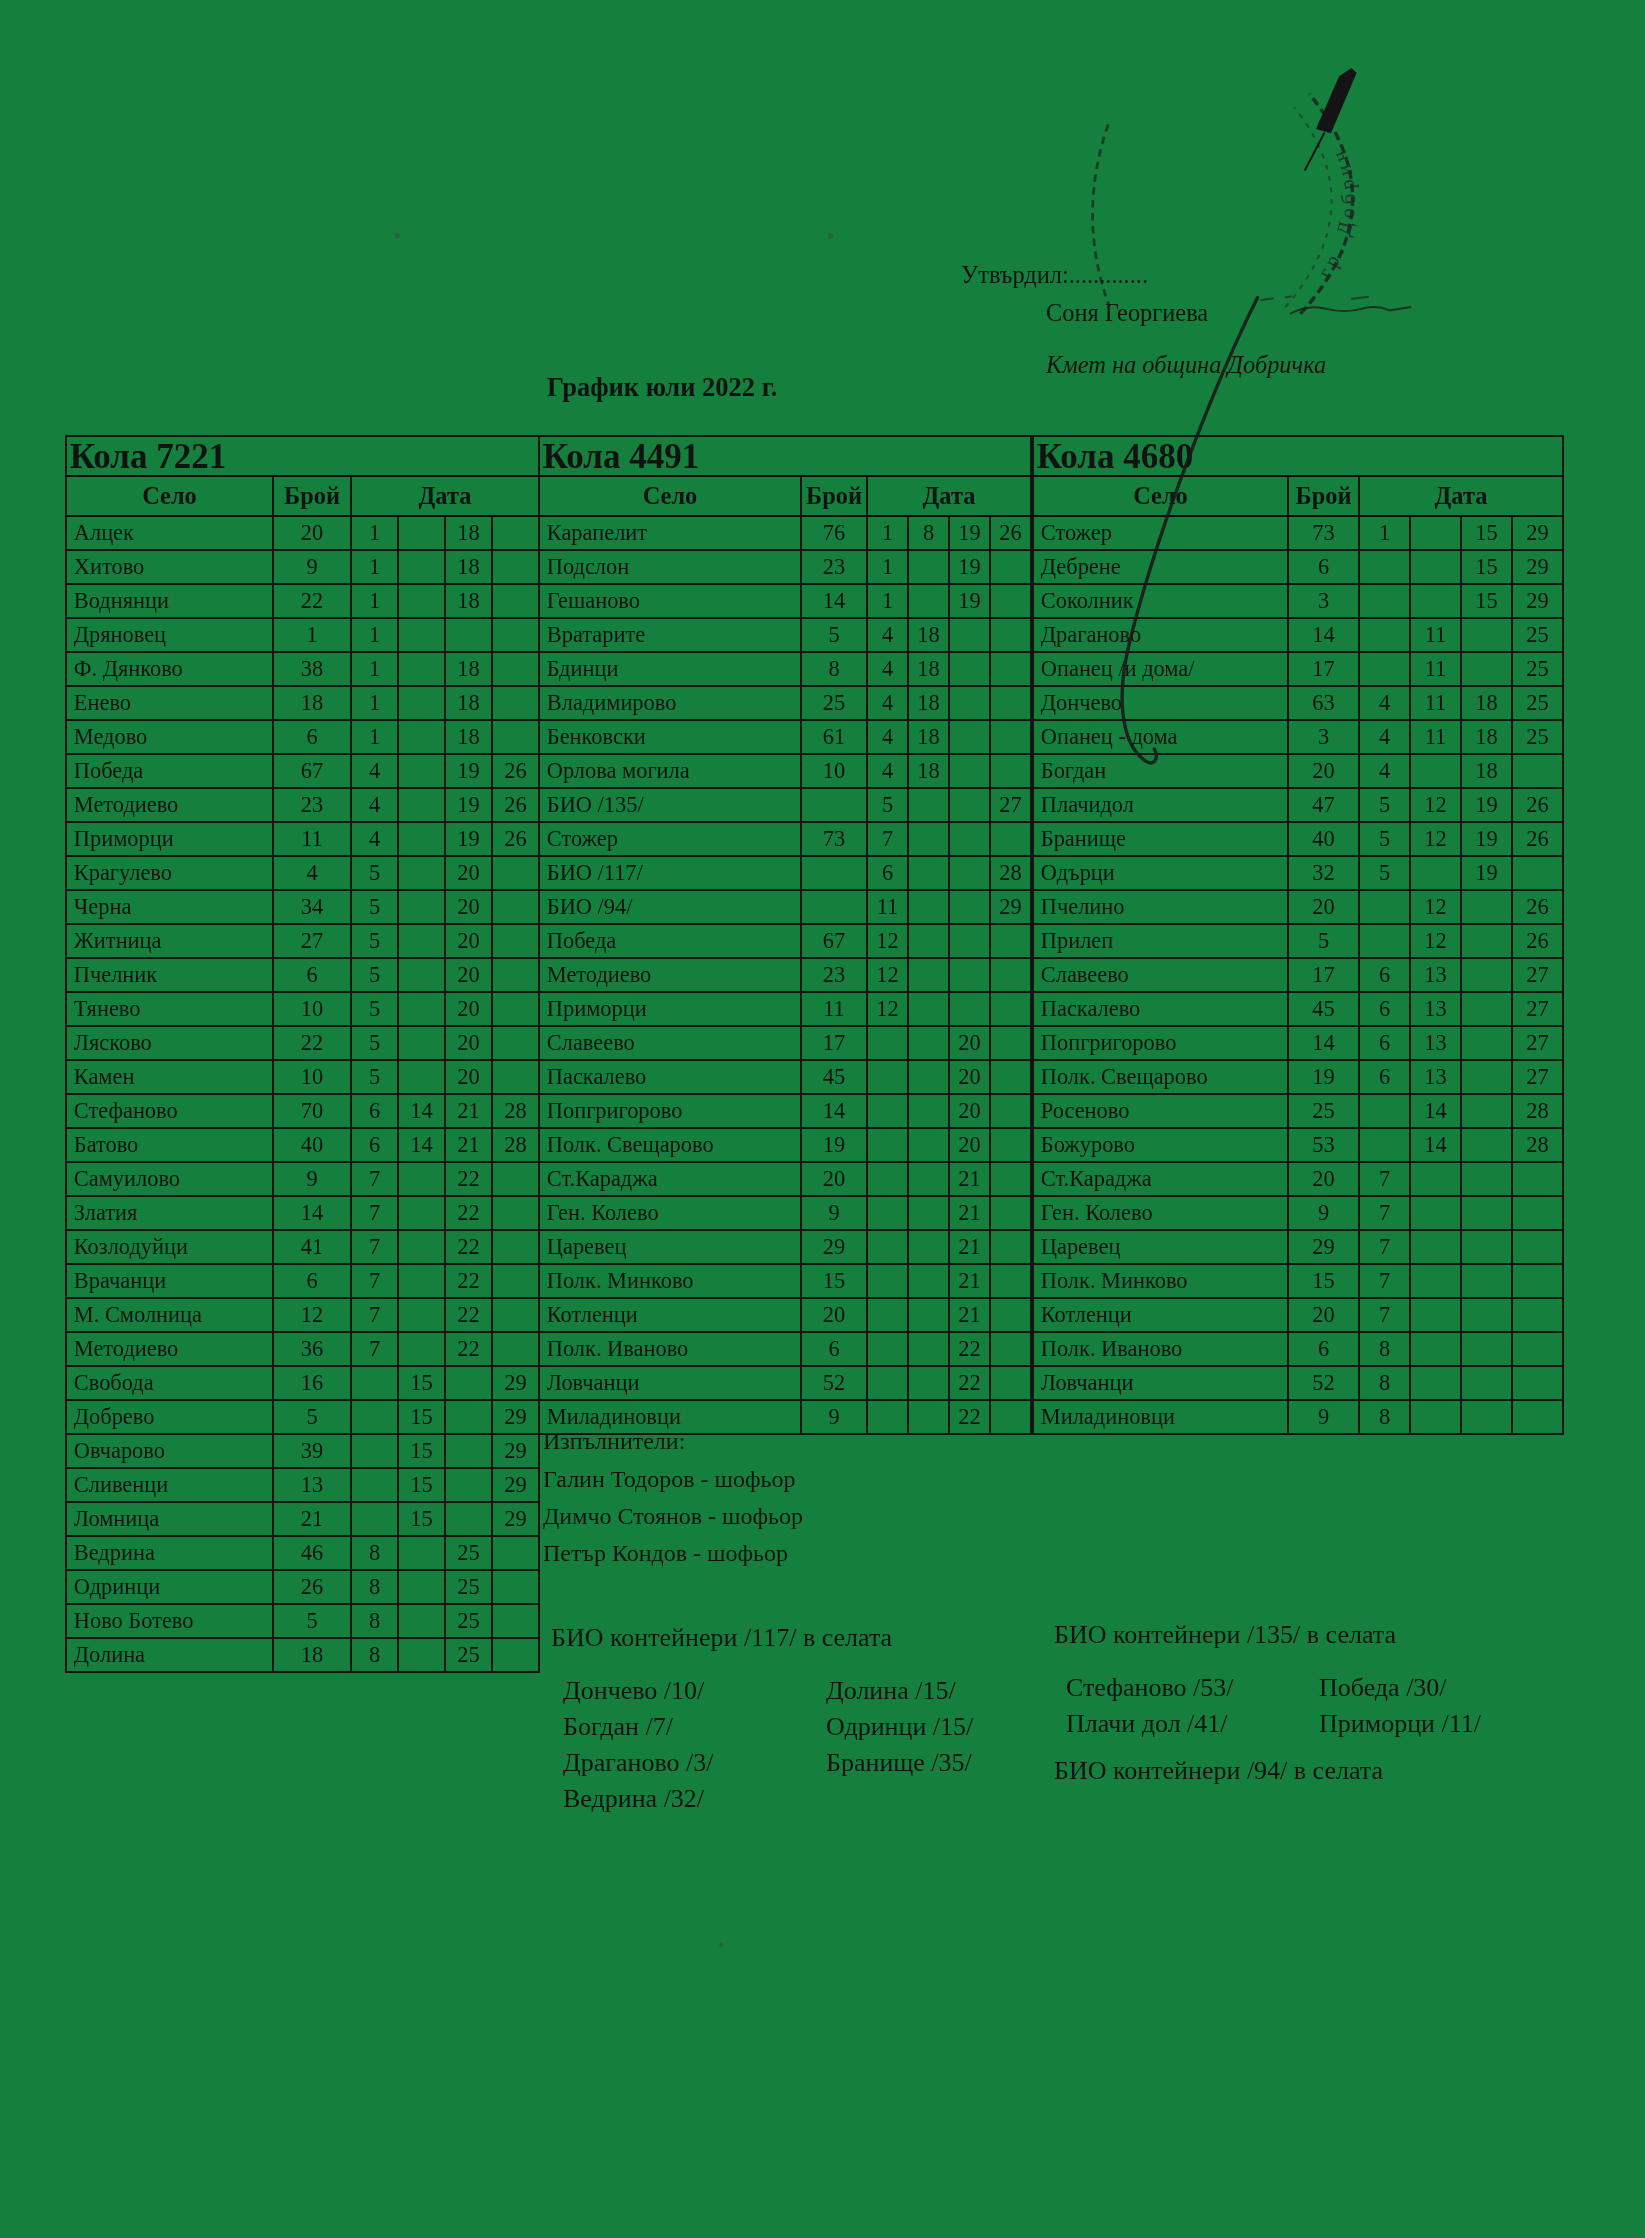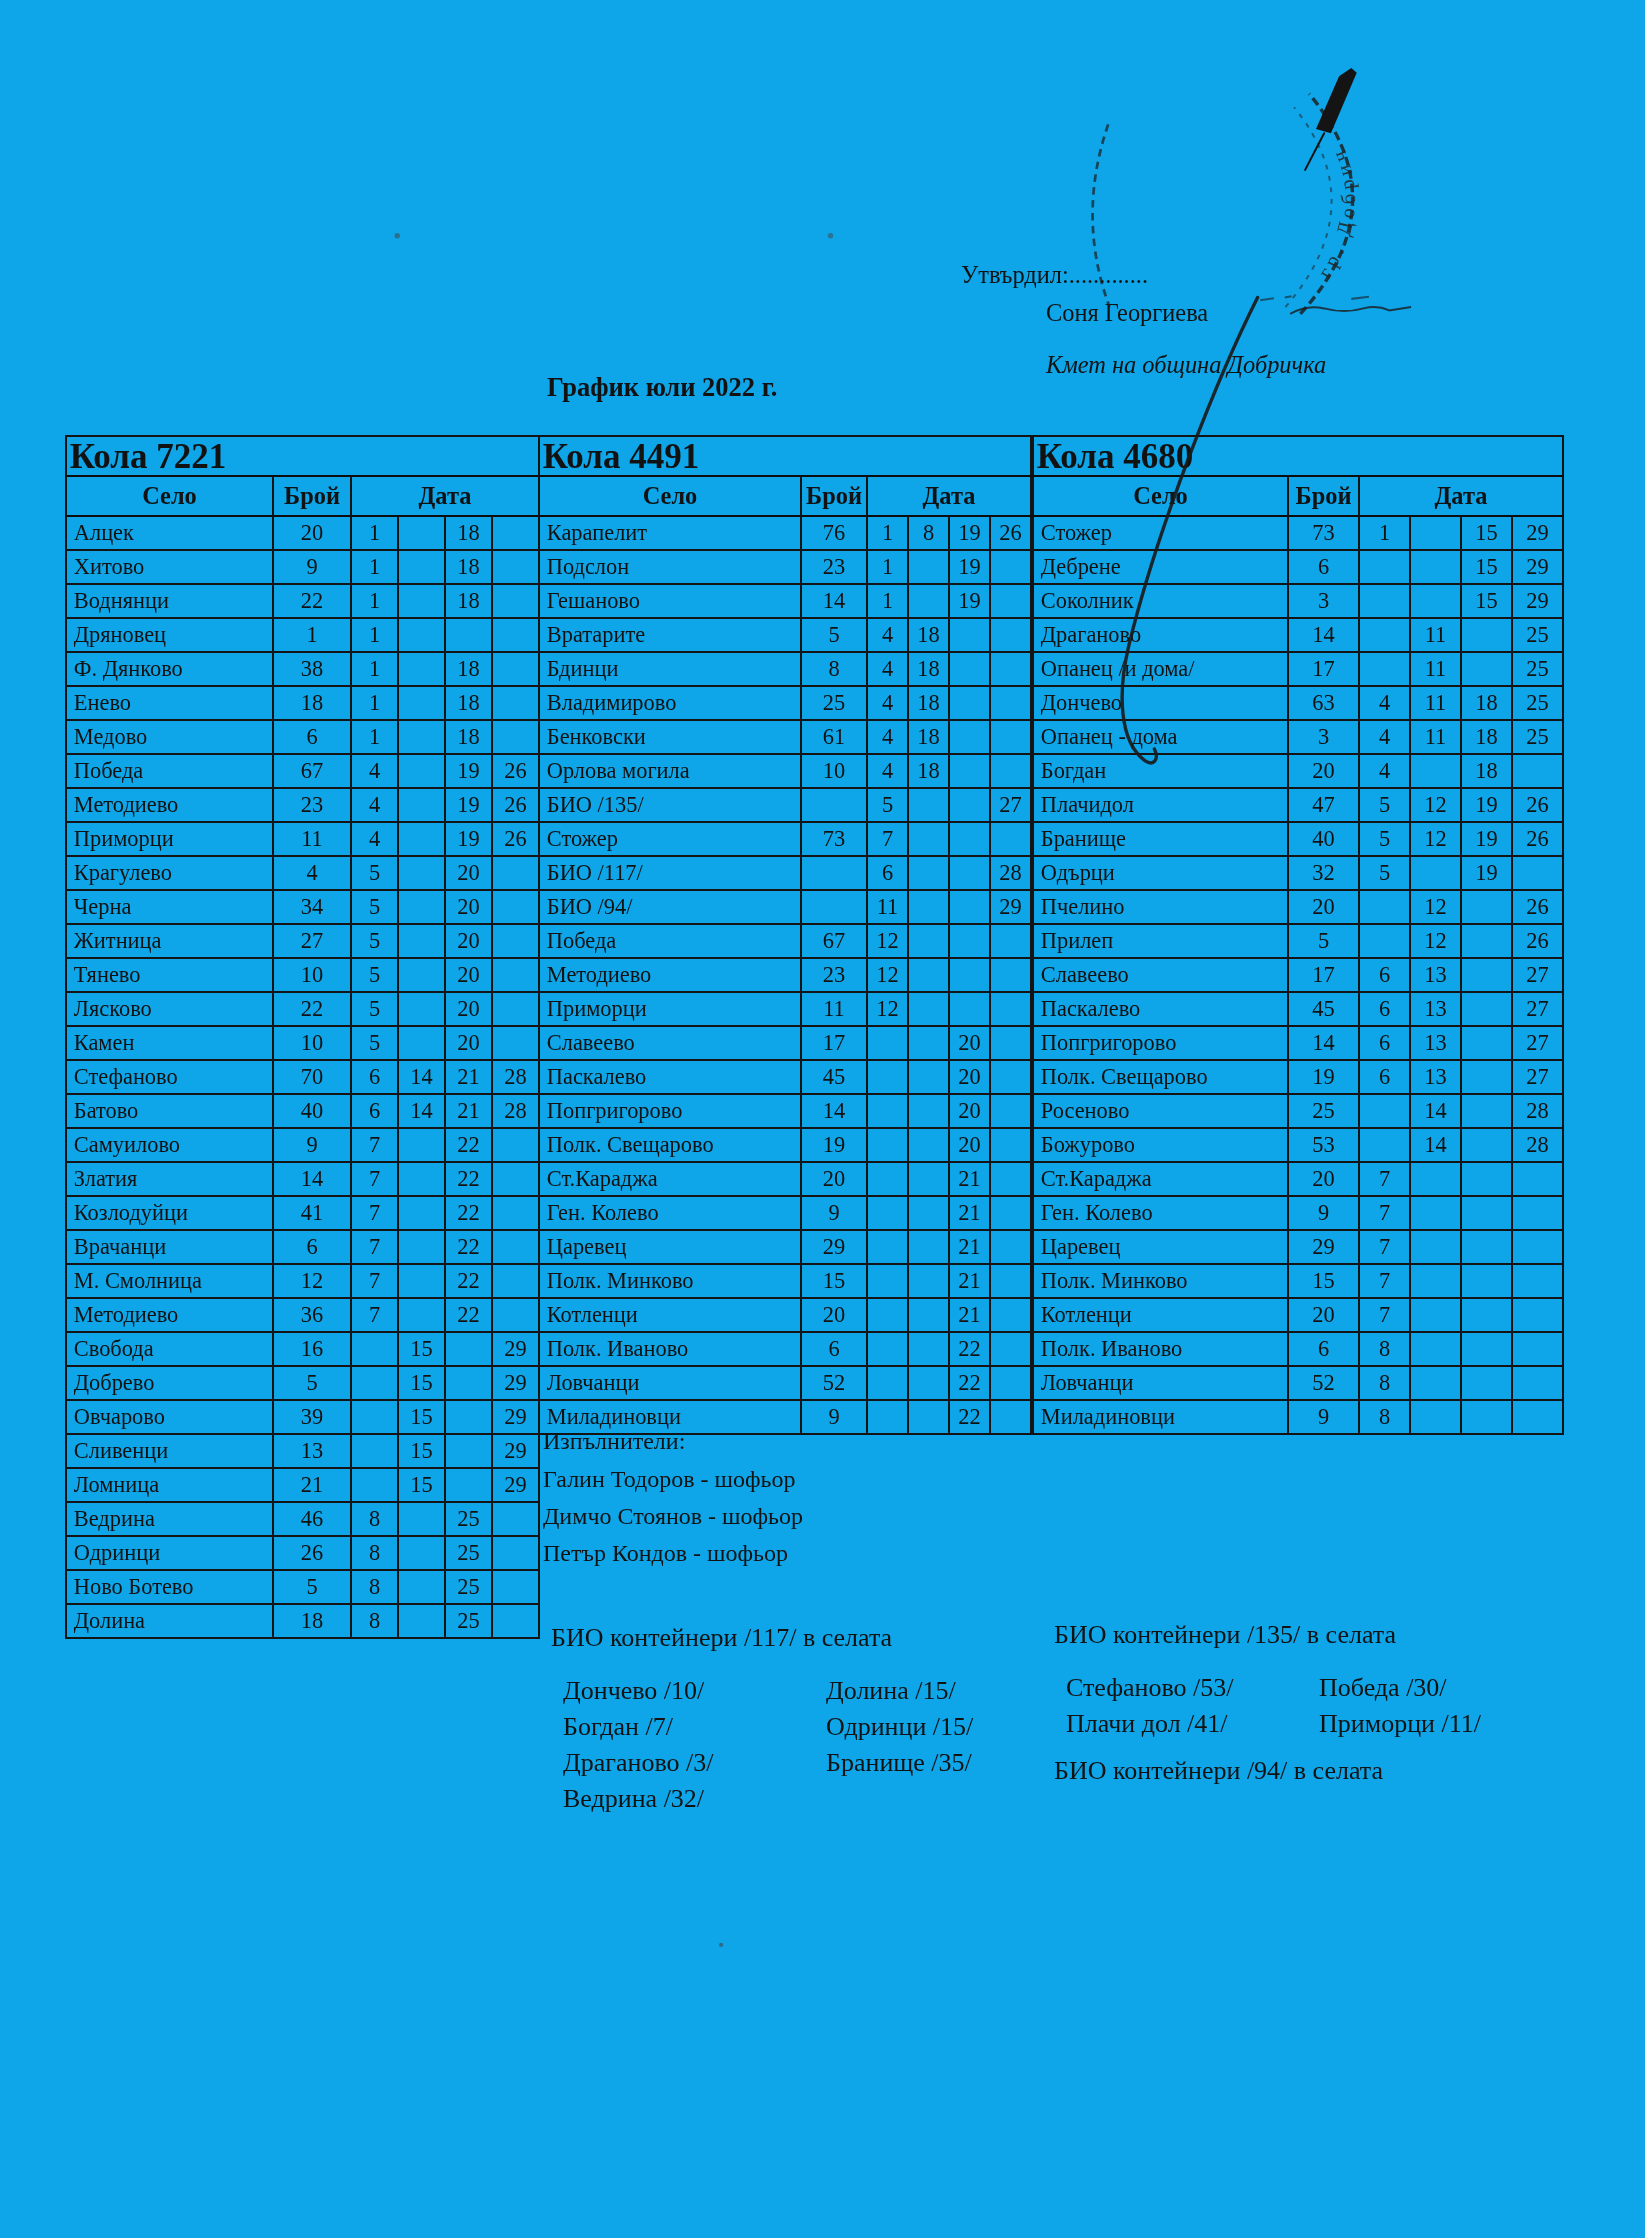--- a/index.html
+++ b/index.html
@@ -4,7 +4,7 @@
 <style>
   html,body{margin:0;padding:0;background:#d8d8d8;}
   .page{
-    position:relative;width:1646px;height:2239px;background:#0ea5e9;
+    position:relative;width:1646px;height:2239px;background:#15803d;
     font-family:"Liberation Serif",serif;color:#121212;overflow:hidden;
   }
   

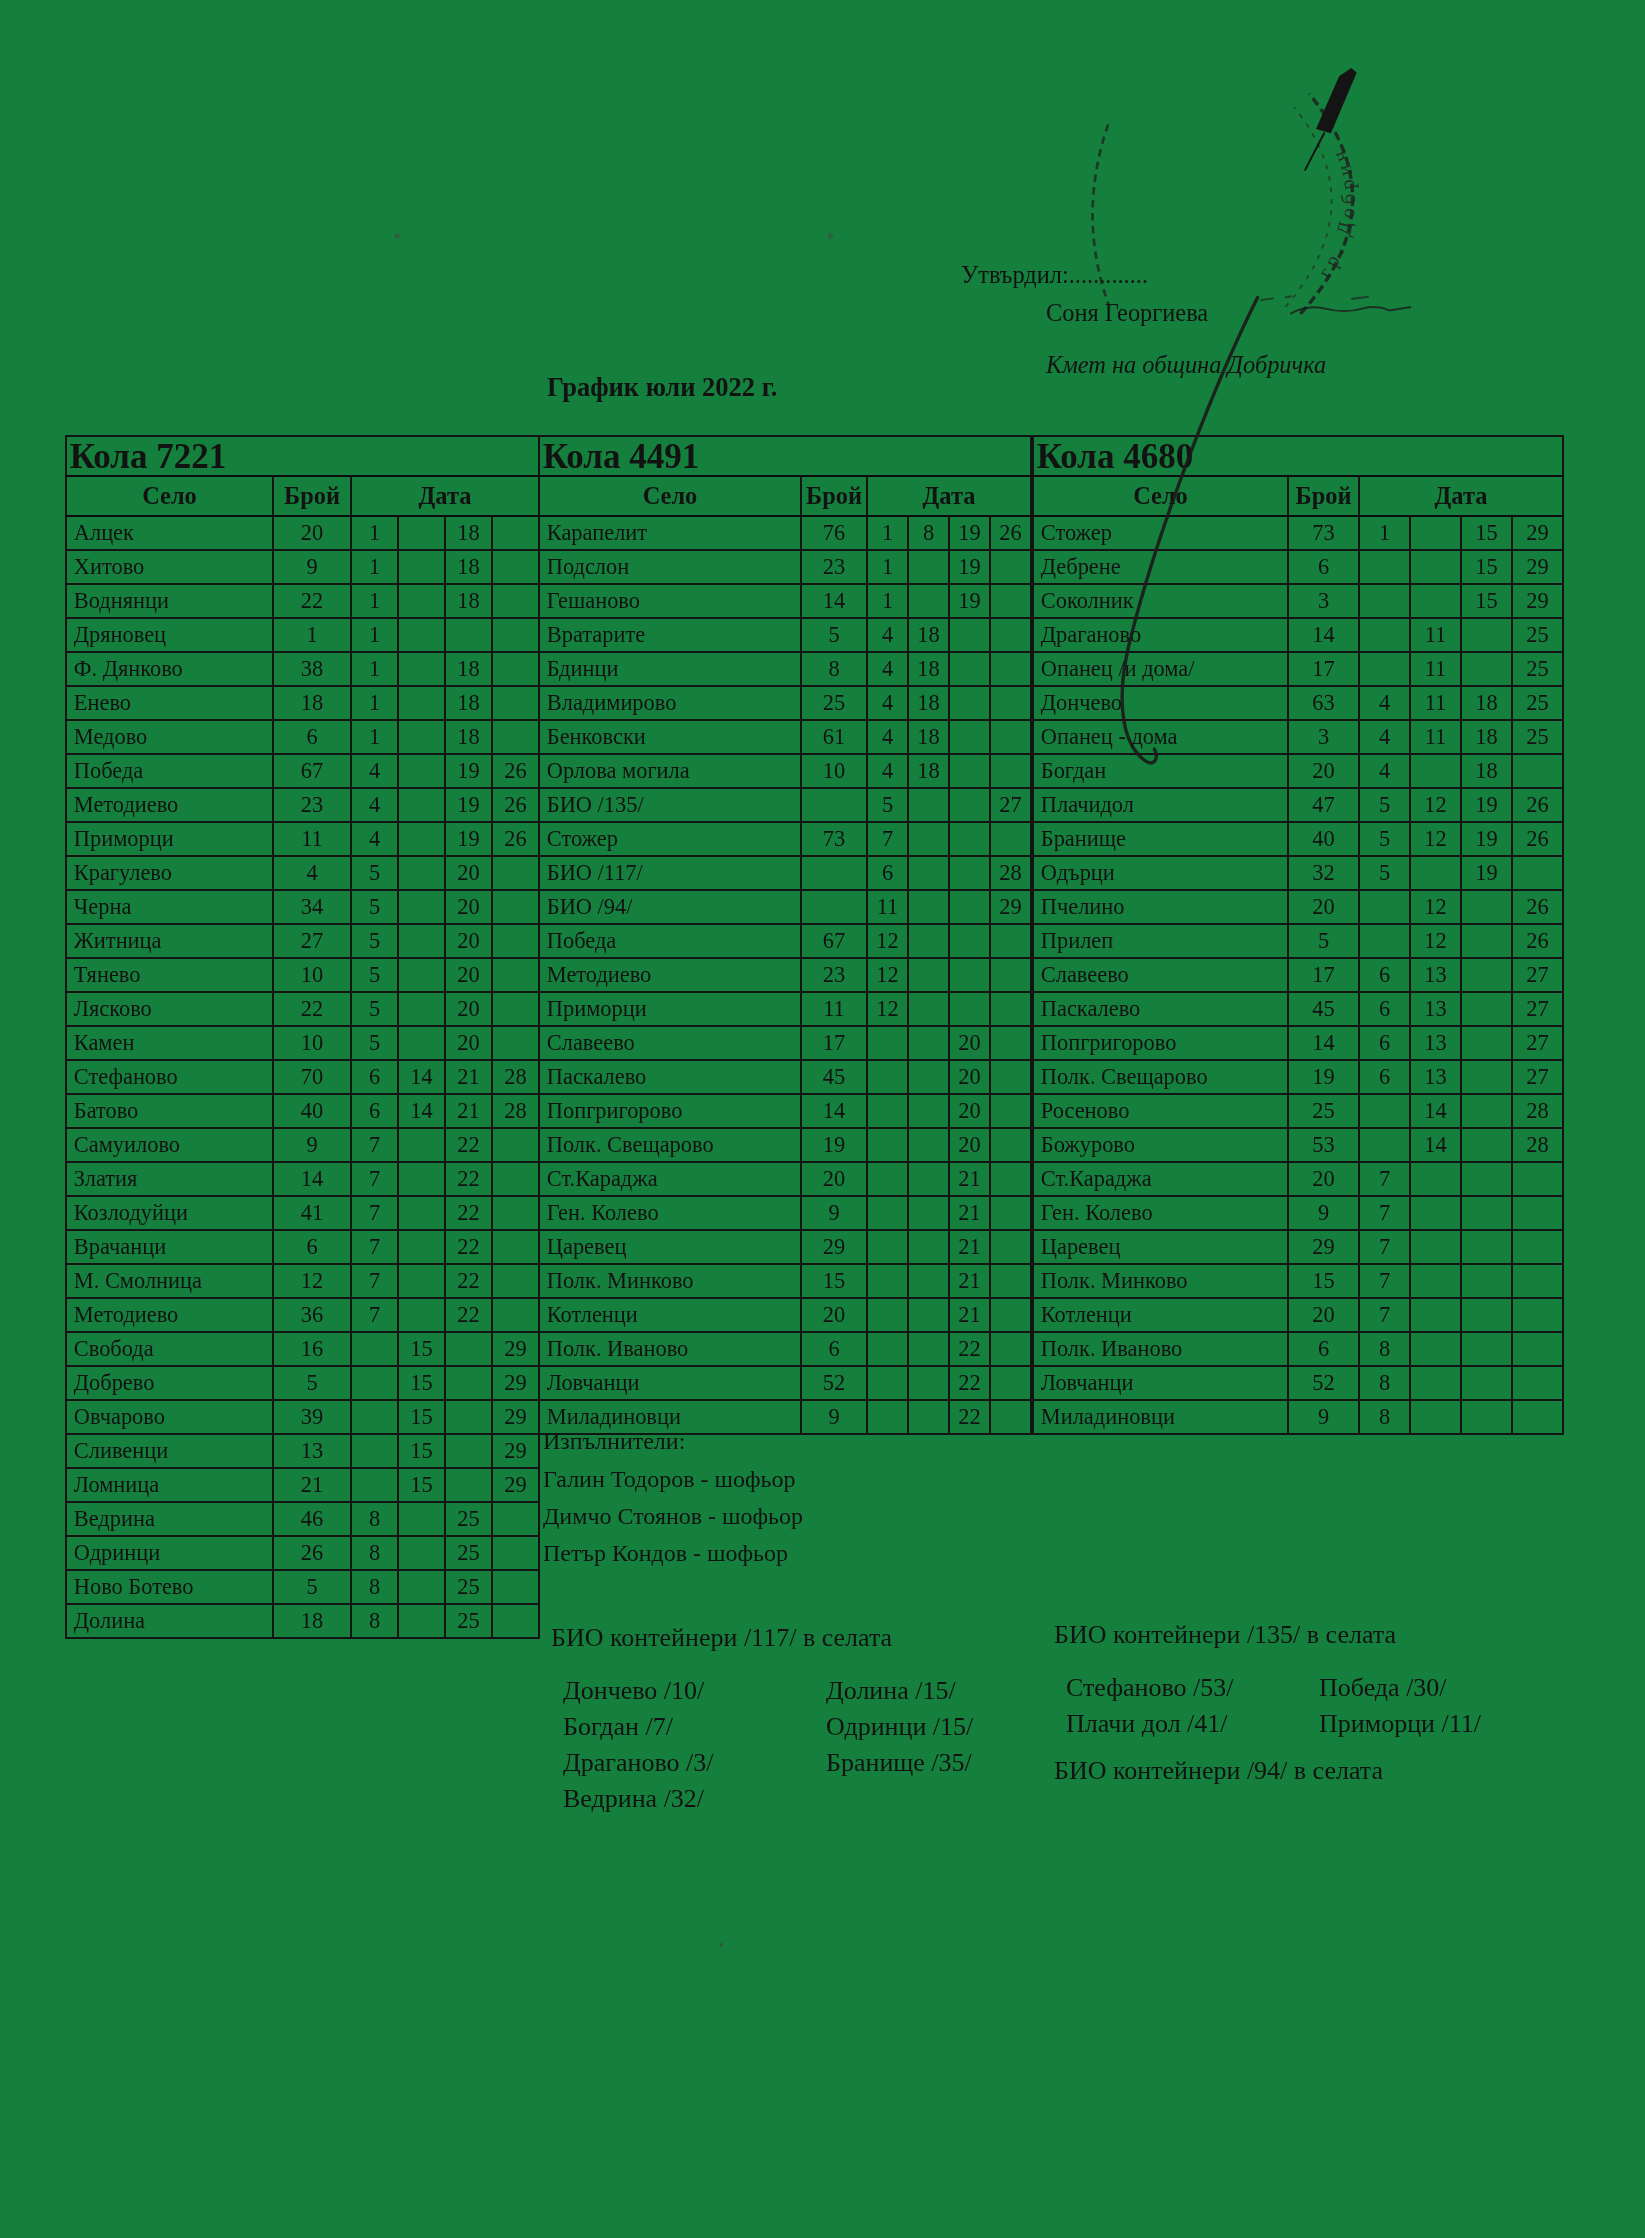--- a/index.html
+++ b/index.html
@@ -182,6 +182,14 @@
             <td class="n"></td>
           </tr>
           <tr>
+            <td class="v">Пчелник</td>
+            <td class="n">6</td>
+            <td class="n">5</td>
+            <td class="n"></td>
+            <td class="n">20</td>
+            <td class="n"></td>
+          </tr>
+          <tr>
             <td class="v">Тянево</td>
             <td class="n">10</td>
             <td class="n">5</td>

